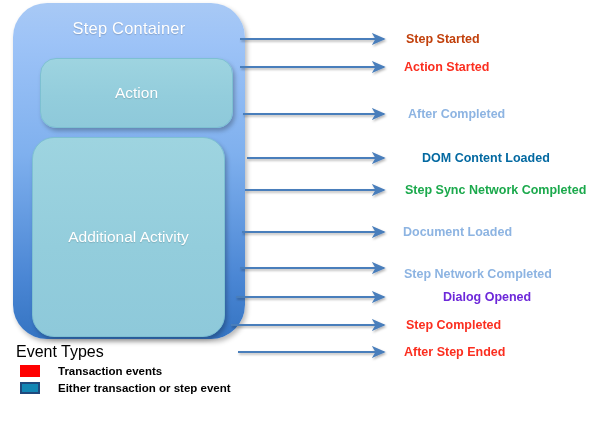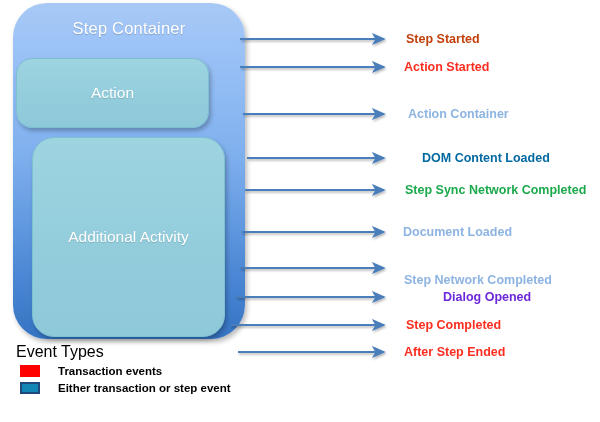--- a/index.html
+++ b/index.html
@@ -62,7 +62,7 @@
     text-shadow: 0 1px 1px rgba(0,0,0,0.15);
   }
   .box-action {
-    left: 16px;
+    left: 40px;
     top: 58px;
     width: 193px;
     height: 70px;

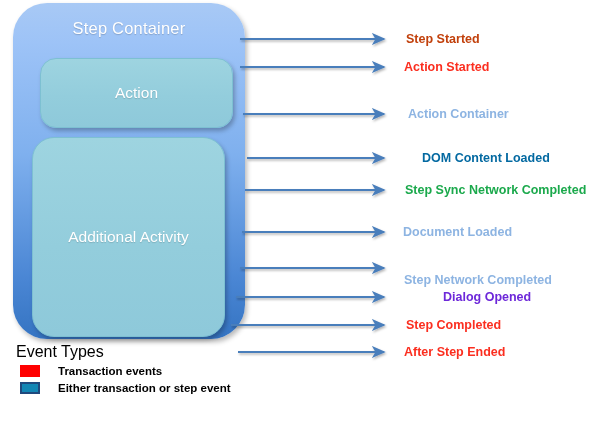--- a/index.html
+++ b/index.html
@@ -181,7 +181,7 @@
   <div id="event-labels">
       <div class="event-label ev-transaction" style="left: 406px; top: 33px; color: #c2410c;">Step Started</div>
       <div class="event-label ev-transaction" style="left: 404px; top: 61px; color: rgb(251, 46, 31);">Action Started</div>
-      <div class="event-label ev-either" style="left: 408px; top: 108px; color: rgb(141, 180, 226);">Action Container</div>
+      <div class="event-label ev-either" style="left: 408px; top: 108px; color: rgb(141, 180, 226);">After Completed</div>
       <div class="event-label ev-either" style="left: 422px; top: 152px; color: #0369a1;">DOM Content Loaded</div>
       <div class="event-label ev-step" style="left: 405px; top: 184px; color: rgb(27, 169, 76);">Step Sync Network Completed</div>
       <div class="event-label ev-either" style="left: 403px; top: 226px; color: rgb(141, 180, 226);">Document Loaded</div>

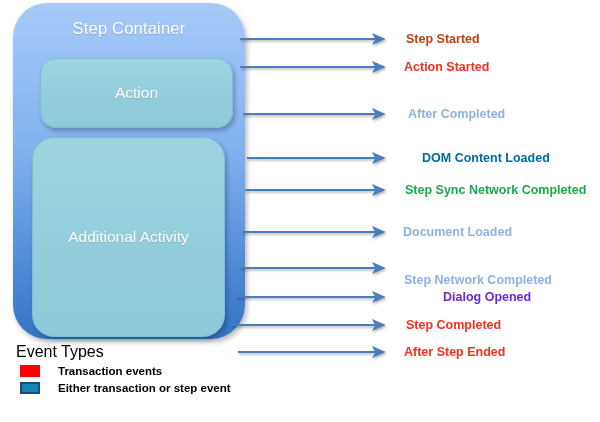--- a/index.html
+++ b/index.html
@@ -185,7 +185,7 @@
       <div class="event-label ev-either" style="left: 422px; top: 152px; color: #0369a1;">DOM Content Loaded</div>
       <div class="event-label ev-step" style="left: 405px; top: 184px; color: rgb(27, 169, 76);">Step Sync Network Completed</div>
       <div class="event-label ev-either" style="left: 403px; top: 226px; color: rgb(141, 180, 226);">Document Loaded</div>
-      <div class="event-label ev-either" style="left: 404px; top: 274px; color: rgb(141, 180, 226);">Step Network Completed</div>
+      <div class="event-label ev-either" style="left: 404px; top: 268px; color: rgb(141, 180, 226);">Step Network Completed</div>
       <div class="event-label ev-either" style="left: 404px; top: 291px; color: #6d28d9; margin-left: 39px;">Dialog Opened</div>
       <div class="event-label ev-transaction" style="left: 406px; top: 319px; color: rgb(251, 46, 31);">Step Completed</div>
       <div class="event-label ev-transaction" style="left: 404px; top: 346px; color: rgb(251, 46, 31);">After Step Ended</div>

